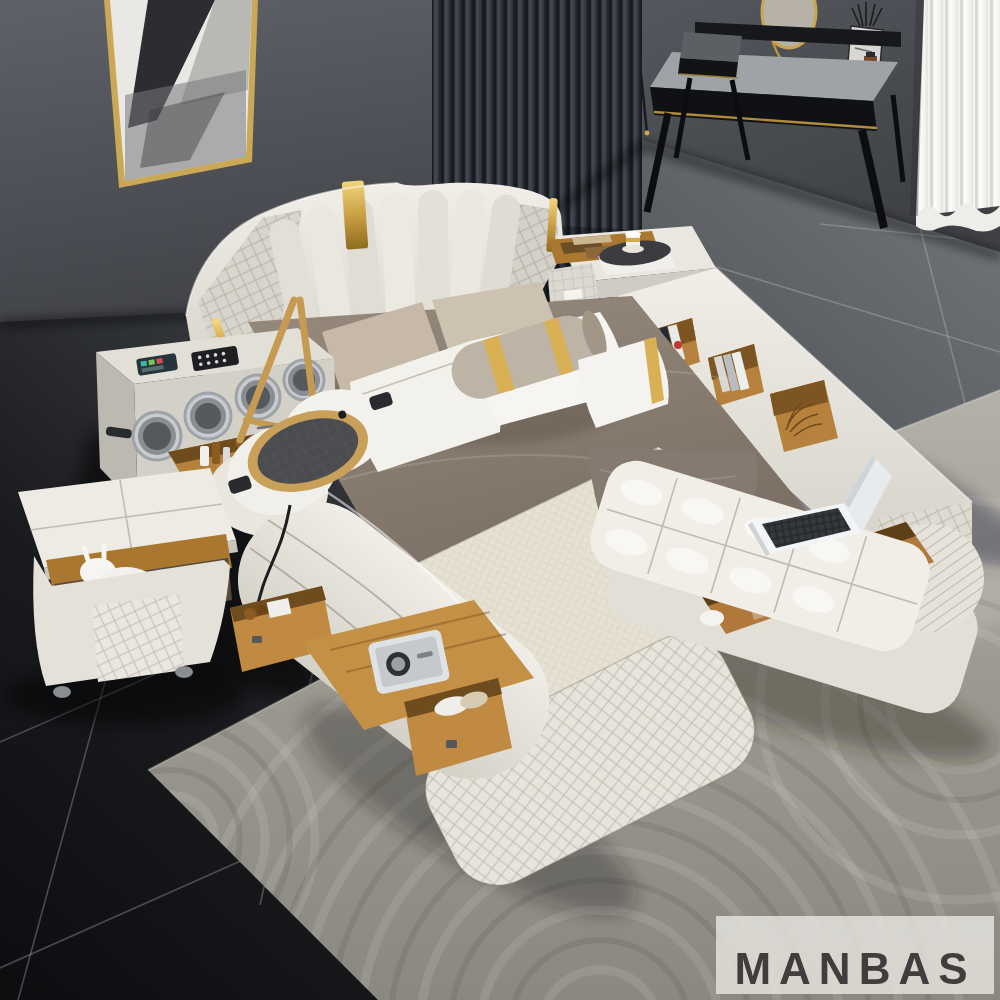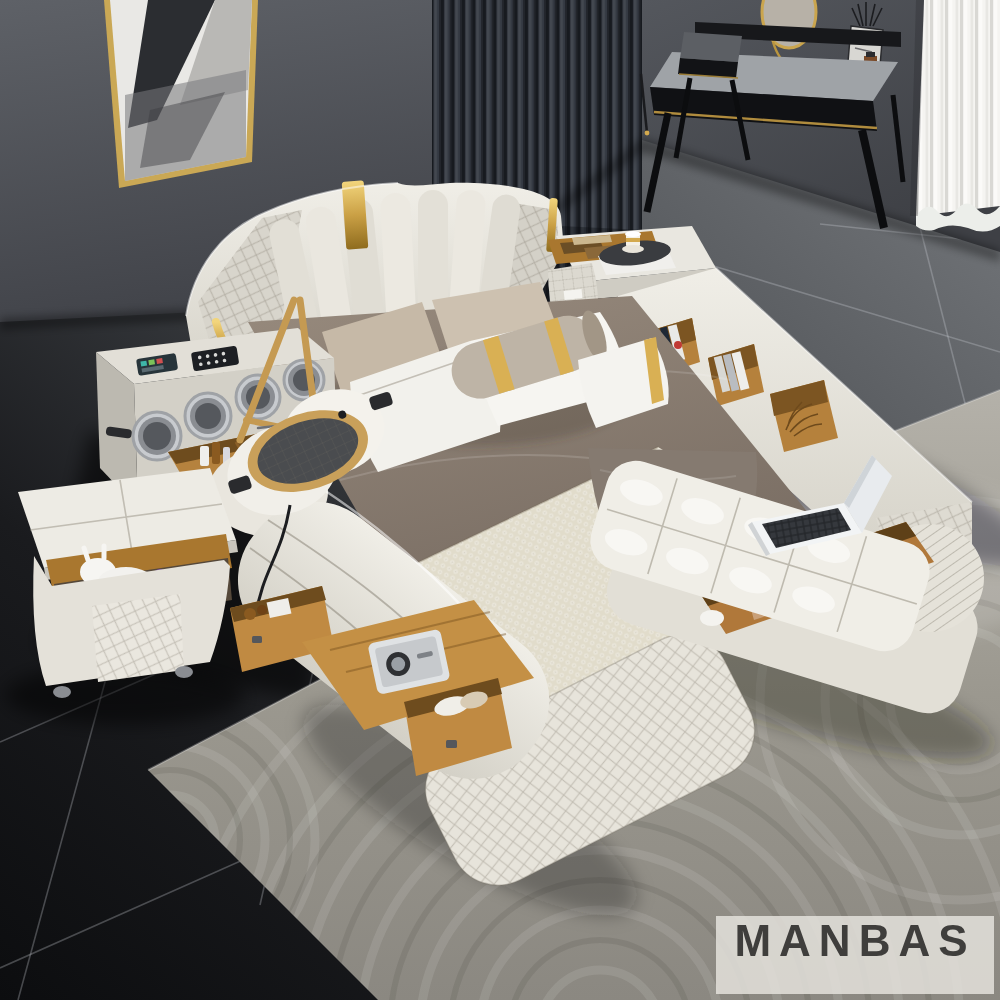--- a/index.html
+++ b/index.html
@@ -8,7 +8,7 @@
   .watermark{
     position:absolute;left:716px;top:916px;width:278px;height:78px;
     background:rgba(228,226,220,0.85);
-    display:flex;align-items:flex-start;justify-content:center;
+    display:flex;align-items:flex-end;justify-content:center;
   }
   .watermark span{
     font-family:"Liberation Sans",sans-serif;

